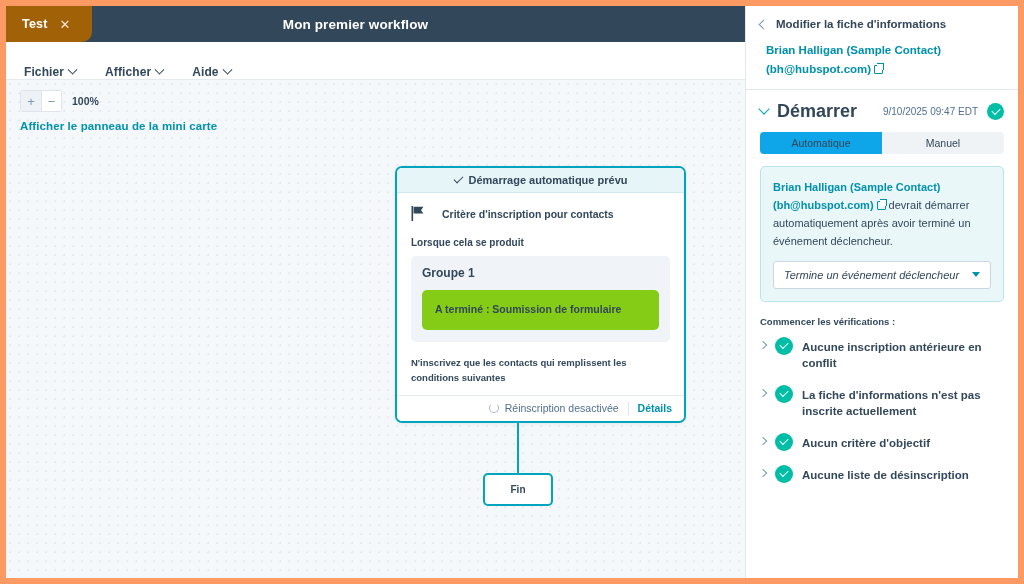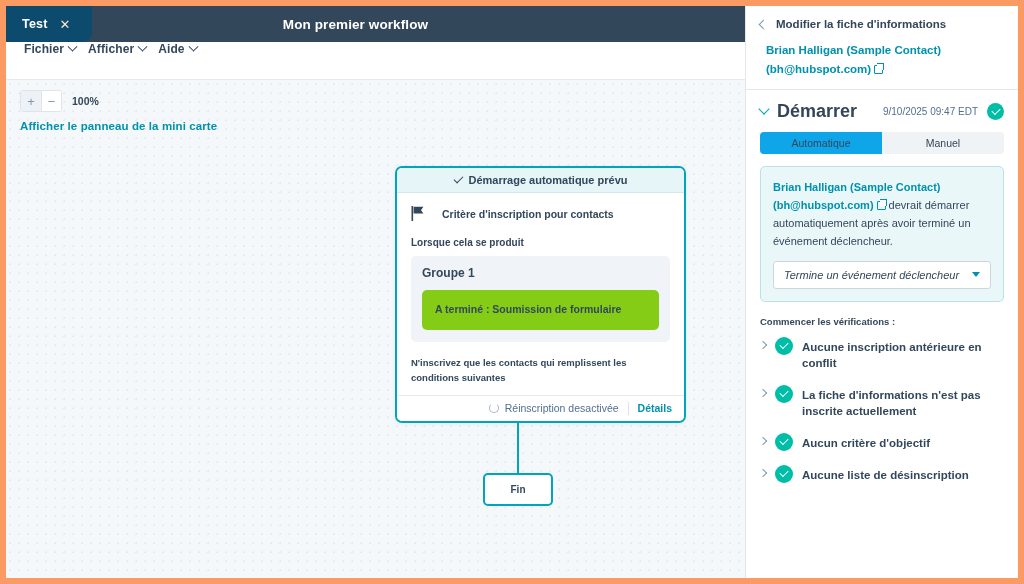--- a/index.html
+++ b/index.html
@@ -42,7 +42,7 @@
   .tab {
     position: absolute; left: 0; top: 0;
     width: 86px; height: 36px;
-    background: #0c4a6e;
+    background: #a16207;
     border-radius: 0 0 10px 0;
     display: flex; align-items: center;
     gap: 12px;

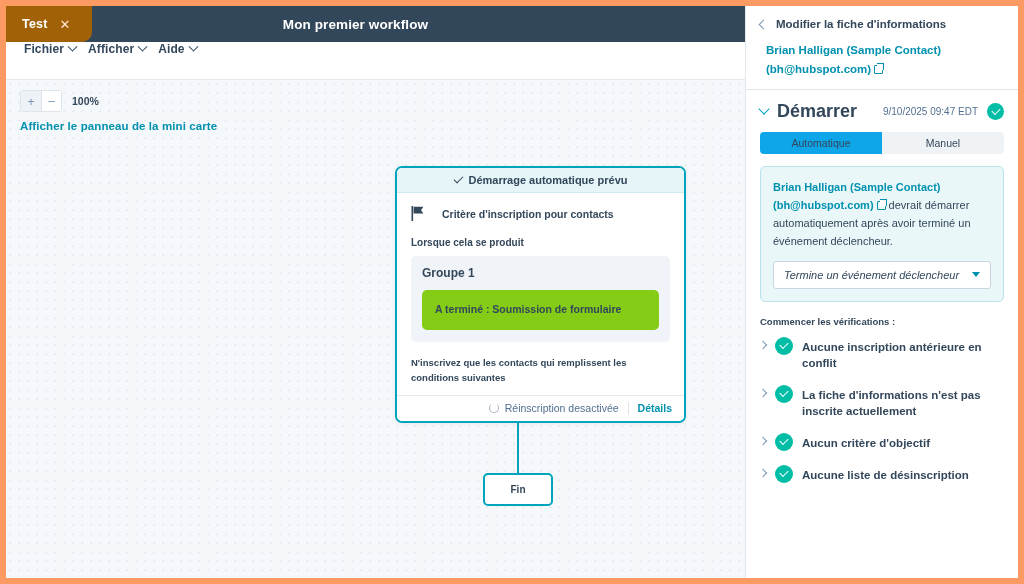--- a/index.html
+++ b/index.html
@@ -68,8 +68,8 @@
     height: 38px; flex: 0 0 38px;
     background: #ffffff;
     border-bottom: 1px solid #e5eaef;
-    display: flex; align-items: flex-start;
-    padding-left: 18px; gap: 12px;
+    display: flex; align-items: flex-end;
+    padding-left: 18px; gap: 29px;
   }
   .menu-item {
     font-size: 12px; font-weight: bold; color: #33475b;

